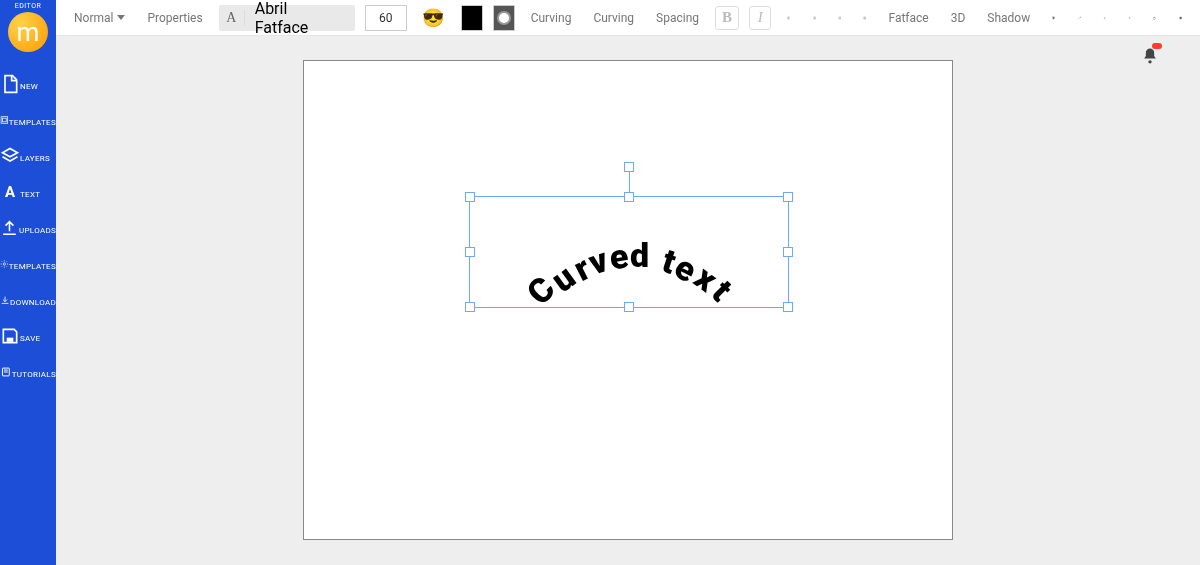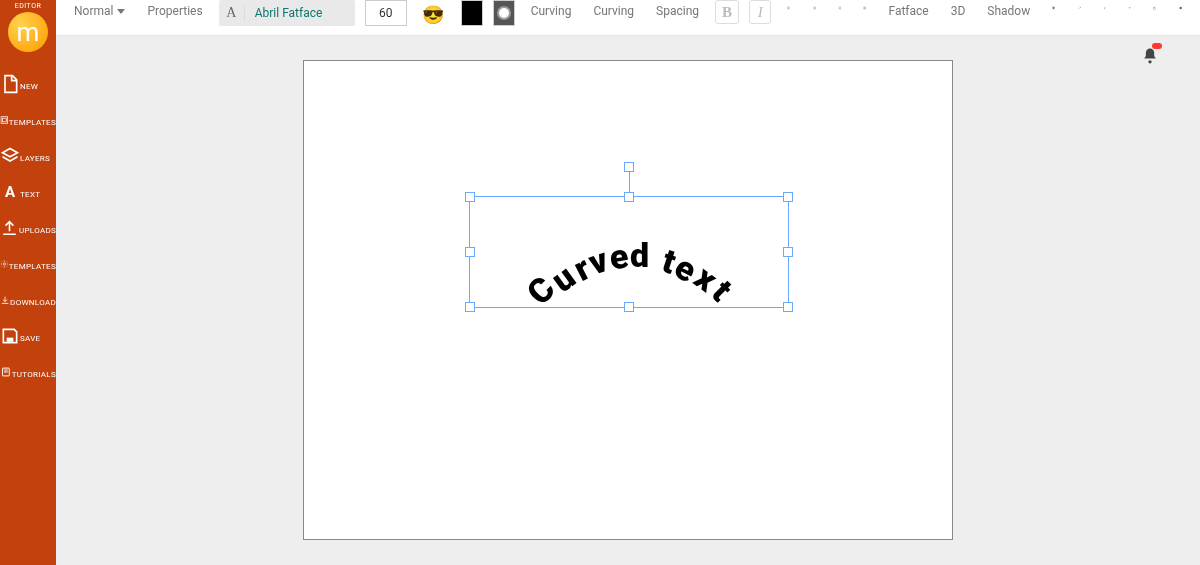--- a/index.html
+++ b/index.html
@@ -8,7 +8,7 @@
   
   .sidebar {
     position: absolute; left: 0; top: 0; width: 56px; height: 565px;
-    background: #c2410c; display: flex; flex-direction: column; align-items: center;
+    background: #1d4ed8; display: flex; flex-direction: column; align-items: center;
     color: #fff;
   }
   .editor-tag {

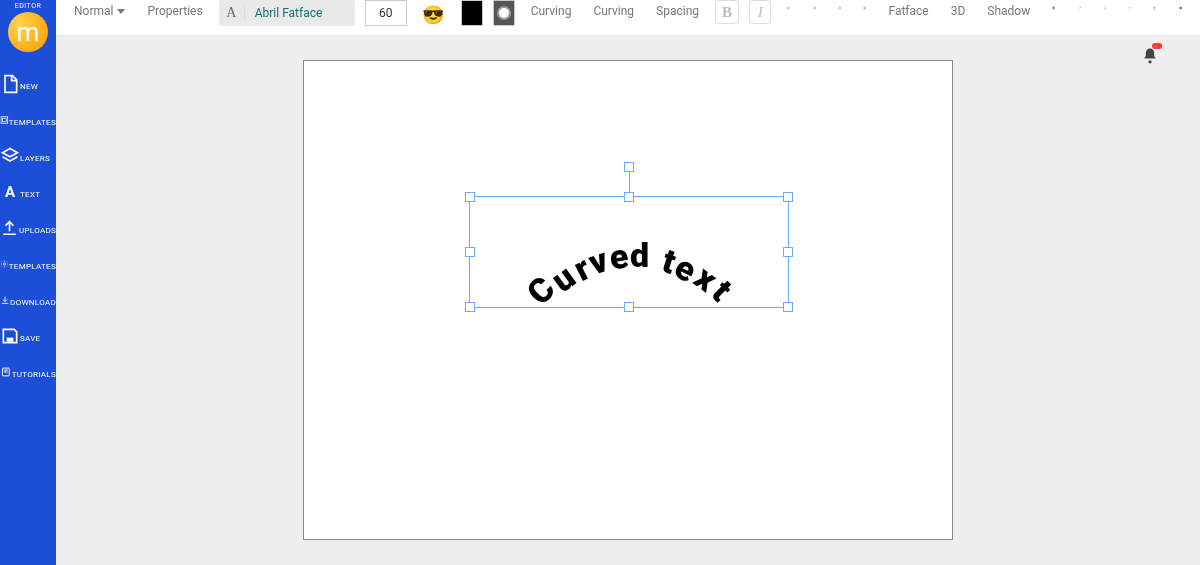--- a/index.html
+++ b/index.html
@@ -32,7 +32,7 @@
   .toolbar {
     position:absolute; left:56px; top:0; right:0; height:36px;
     background:#fff; border-bottom:1px solid #e6e6e6;
-    display:flex; align-items:flex-start; padding:0 12px; gap:10px;
+    display:flex; align-items:center; padding:0 12px; gap:10px;
     font-size:12px; color:#777;
   }
   .tb-btn { cursor:pointer; padding:4px 6px; color:#777; background:transparent; border:none; }

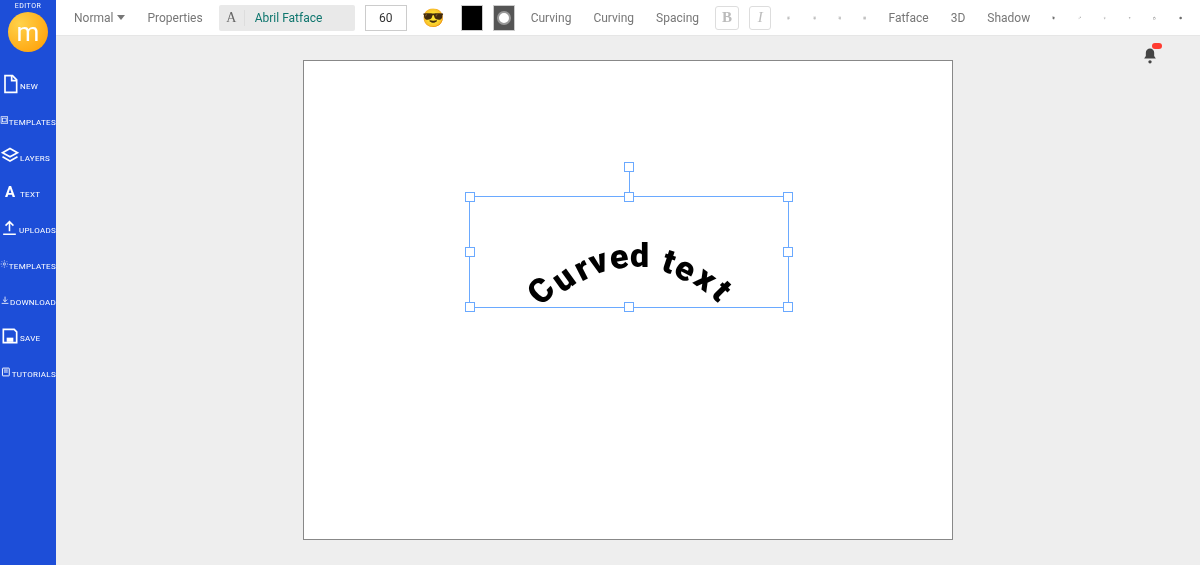--- a/index.html
+++ b/index.html
@@ -43,7 +43,7 @@
     display:flex; align-items:center; background:#e9e9e9; height:26px; border-radius:2px;
   }
   .font-picker .font-icon { width:26px; text-align:center; font-family:serif; font-size:14px; color:#666; border-right:1px solid #ddd;}
-  .font-picker .font-name { width:110px; padding:0 10px; color:#0f766e; font-size:12px; }
+  .font-picker .font-name { width:110px; padding:0 10px; color:#000000; font-size:16px; }
 
   .size-input {
     width:42px; height:26px; border:1px solid #ccc; text-align:center; font-size:12px;

